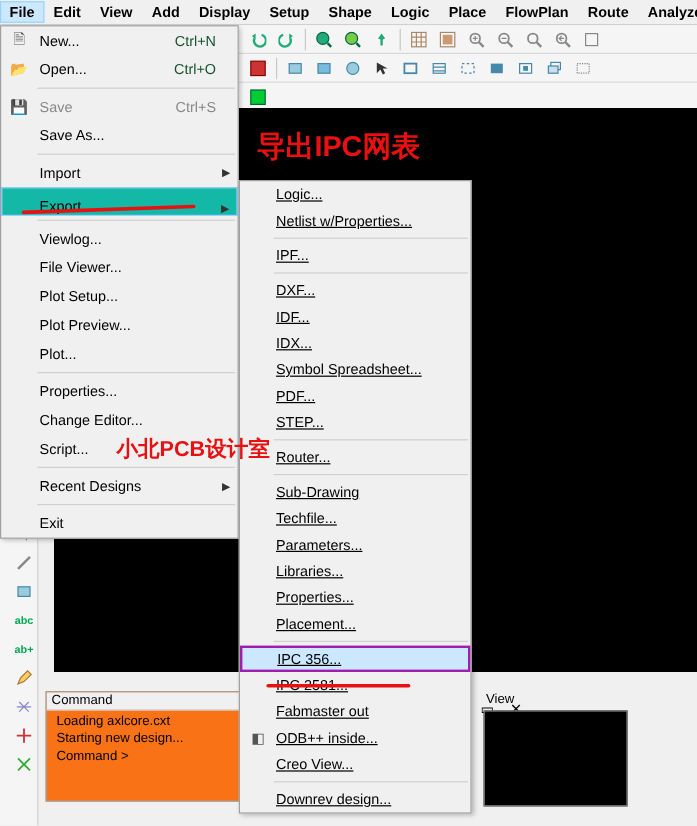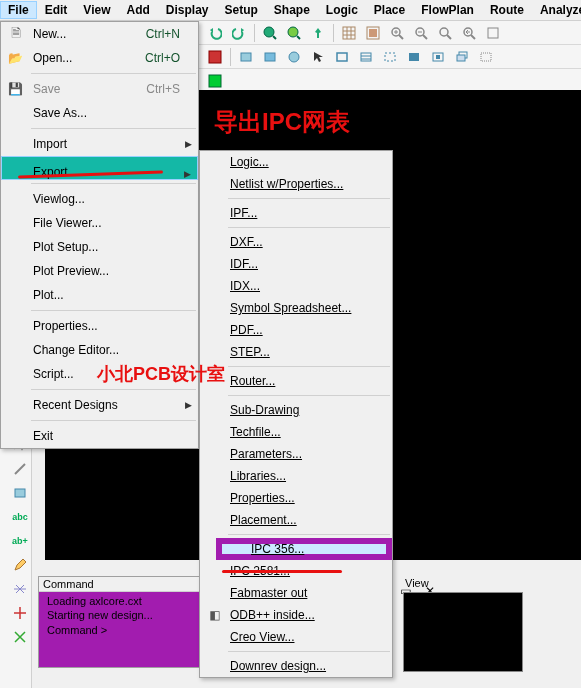--- a/index.html
+++ b/index.html
@@ -123,10 +123,9 @@
   .export-sub .sep { height: 1px; background: #d0d0d0; margin: 3px 2px 3px 28px; }
   .export-sub .mi.highlight {
     background: #cce8ff;
-    border: 6px solid #a21caf;
+    border: 2px solid #a21caf;
     padding-left: 29px;
     padding-right: 11px;
-    margin-left: 16px;
   }
   .canvas-area {
     position: absolute;

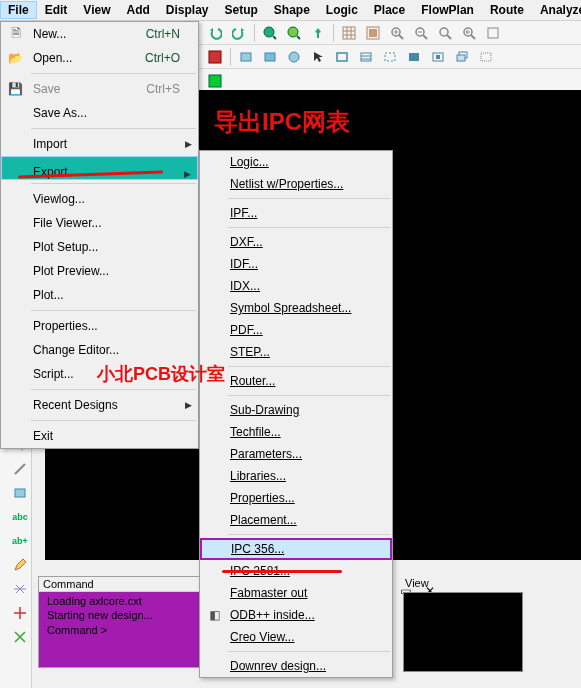--- a/index.html
+++ b/index.html
@@ -163,7 +163,7 @@
     top: 576px;
     width: 165px;
     height: 92px;
-    background: #a21caf;
+    background: #f97316;
     border: 1px solid #a0a0a0;
   }
   .command-panel .title {

